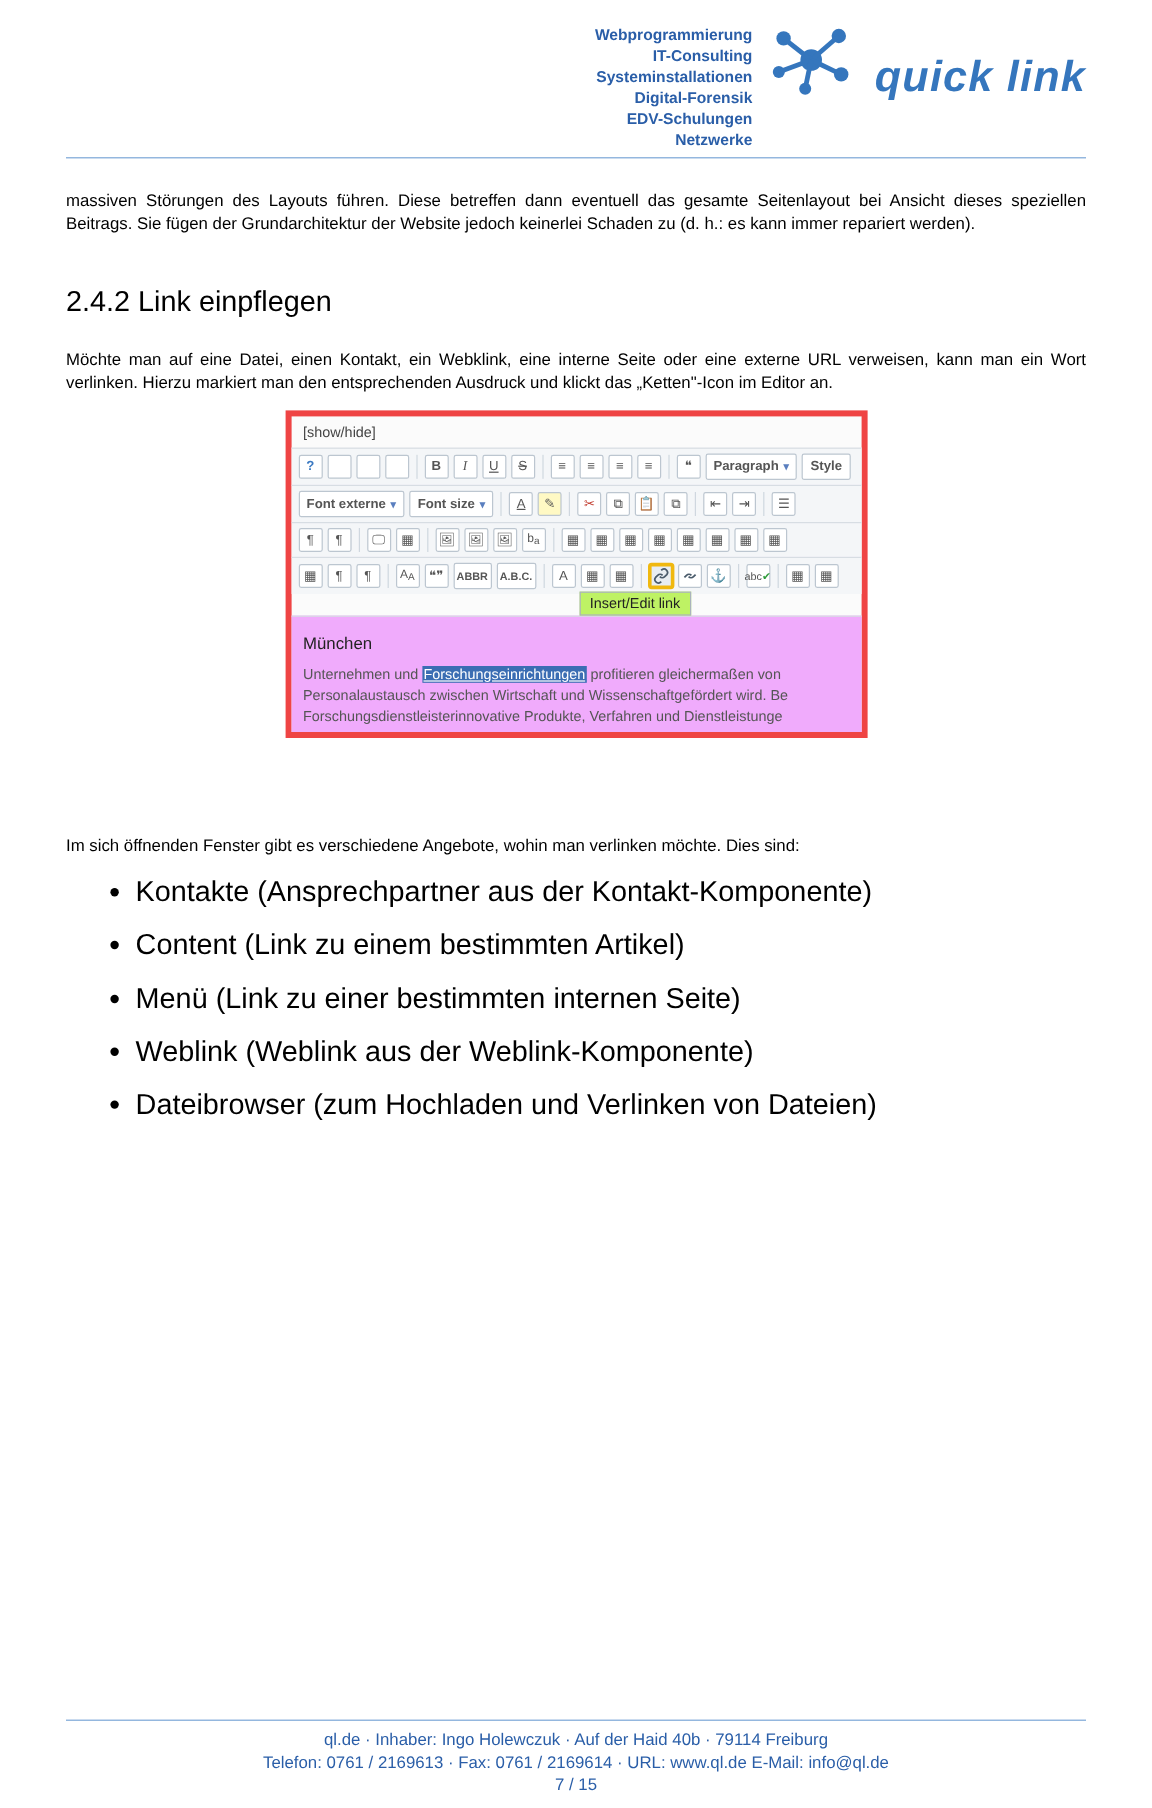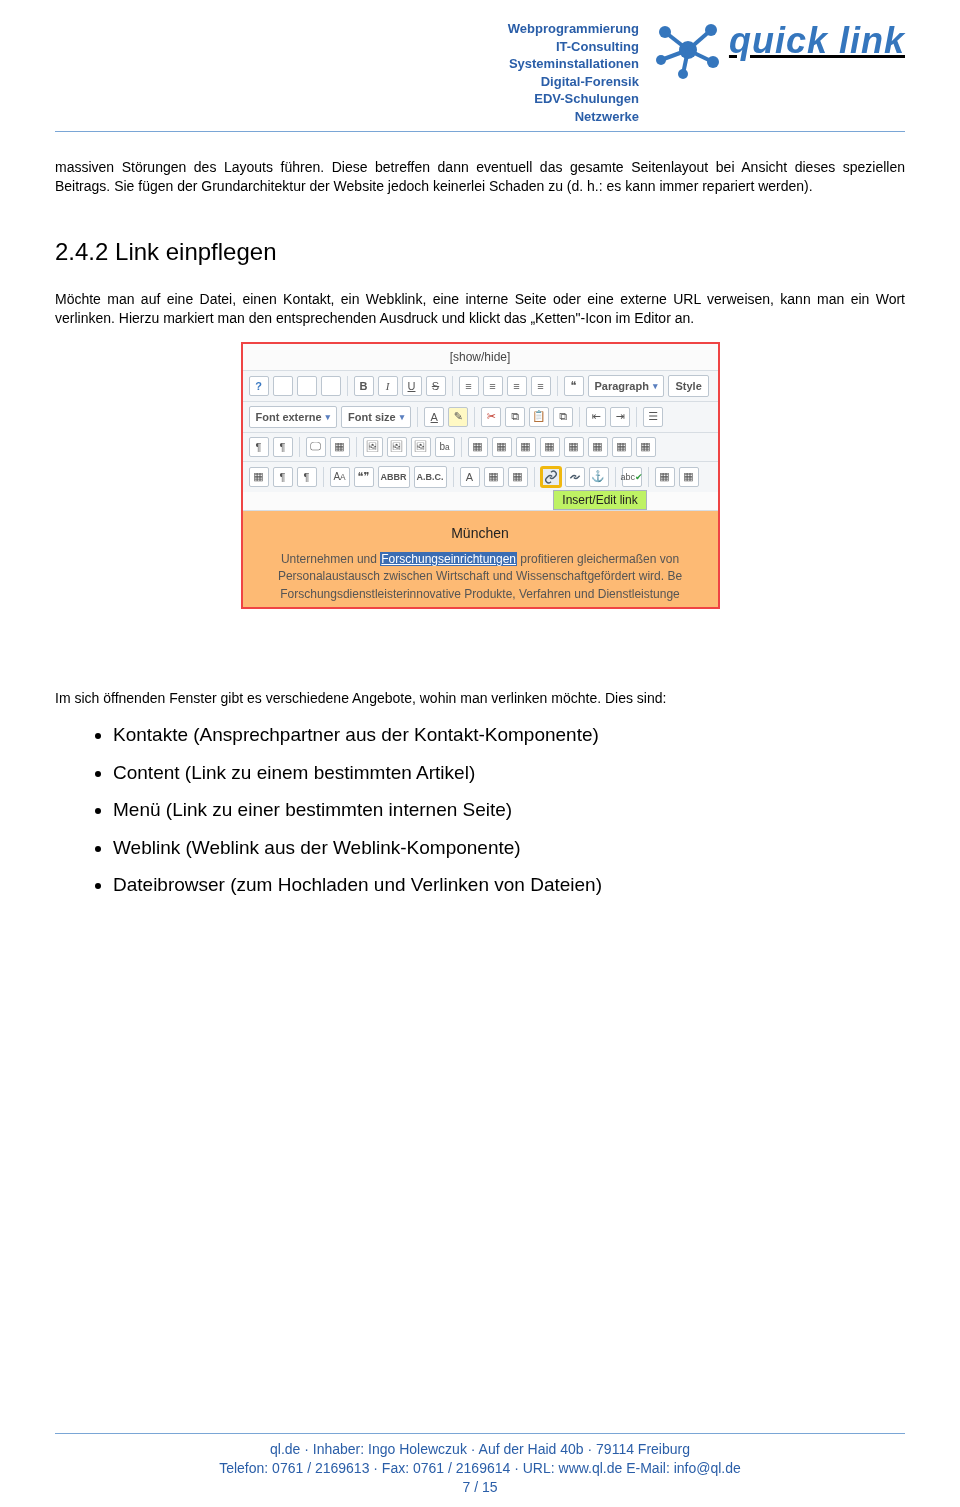--- a/index.html
+++ b/index.html
@@ -6,7 +6,7 @@
   .page{width:960px;min-height:1507px;margin:0 auto;position:relative;box-sizing:border-box;padding:20px 55px 80px 55px;}
   .header{display:flex;justify-content:flex-end;align-items:flex-start;gap:14px;margin-bottom:6px;}
   .services{font-size:13px;line-height:1.35;text-align:right;font-weight:700;color:#2a5ea8;}
-  .logo-block{display:flex;align-items:flex-start;gap:6px;text-decoration:underline;}
+  .logo-block{display:flex;align-items:flex-end;gap:18px;}
   .logo-text{font-size:36px;font-style:italic;font-weight:700;color:#3576bd;letter-spacing:1px;}
   .hr{border:0;border-top:1px solid #7aa6d6;margin:6px 0 26px 0;}
   .body-text{font-size:14px;line-height:1.35;text-align:justify;}

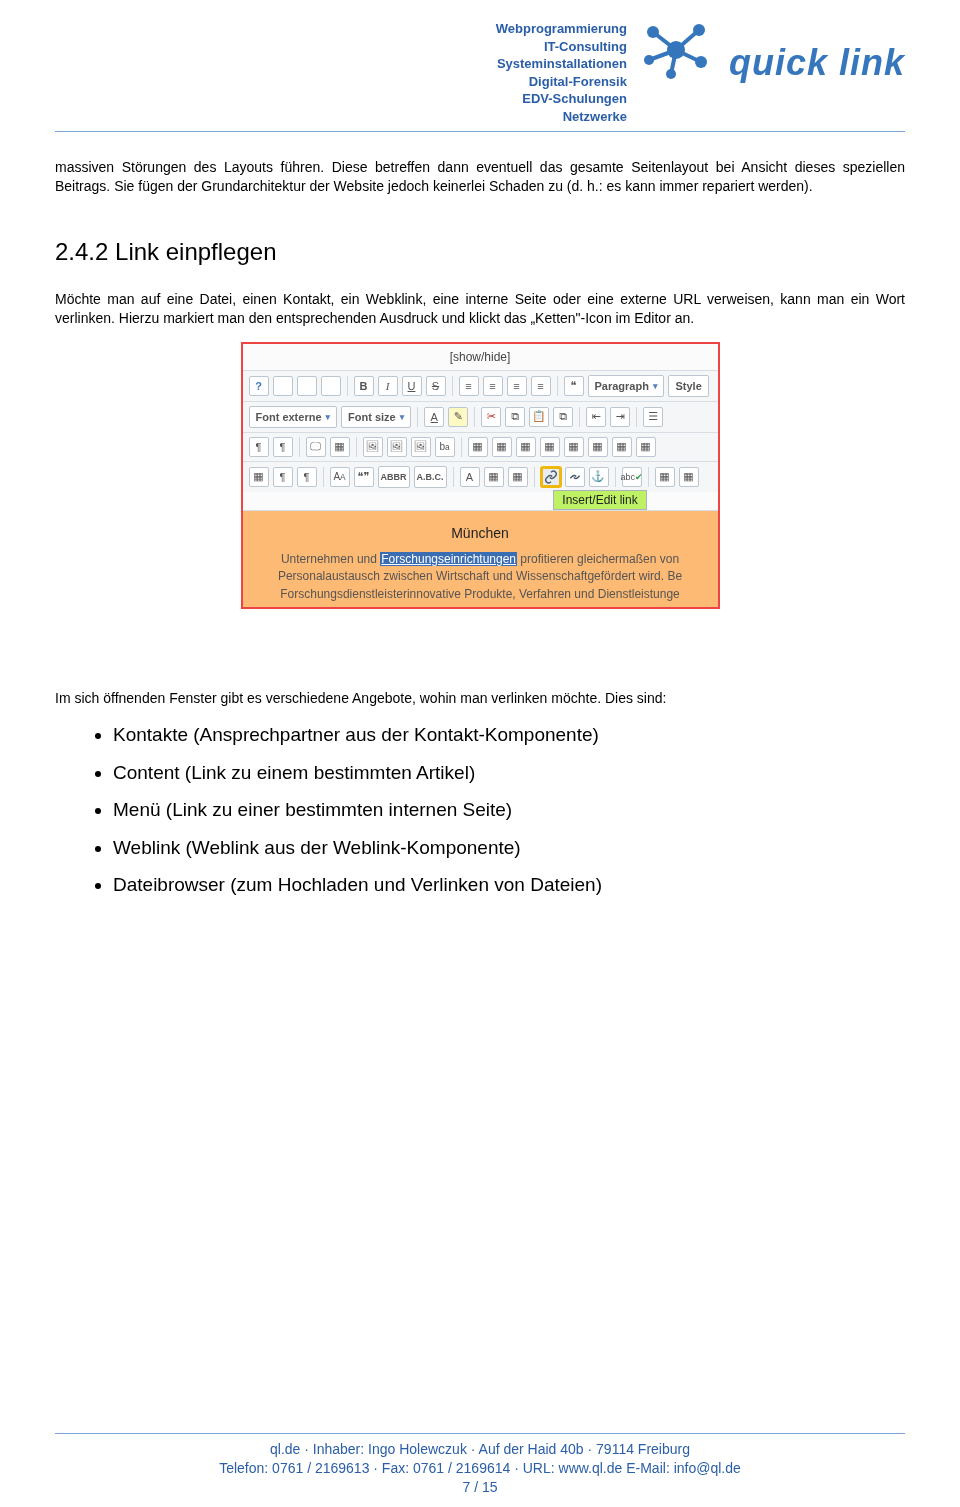--- a/index.html
+++ b/index.html
@@ -14,7 +14,7 @@
   ul.bullets{list-style:disc;padding-left:58px;margin:10px 0;}
   ul.bullets li{font-size:19px;line-height:1.35;margin:12px 0;}
   
-  .figure{width:475px;margin:14px auto 10px auto;border:2px solid #ef4444;background:#fbfbfb;font-family:Tahoma,Arial,sans-serif;font-size:12px;color:#333;text-align:center;}
+  .figure{width:475px;margin:14px auto 10px auto;border:5px solid #ef4444;background:#fbfbfb;font-family:Tahoma,Arial,sans-serif;font-size:12px;color:#333;}
   .fig-showhide{padding:6px 10px;color:#444;}
   .toolbar-row{display:flex;align-items:center;gap:4px;padding:4px 6px;border-top:1px solid #d7dde3;background:#f4f6f8;}
   .tb-btn{width:20px;height:20px;border:1px solid #bcc6d0;border-radius:2px;background:#fff;display:flex;align-items:center;justify-content:center;font-size:11px;color:#555;box-sizing:border-box;}

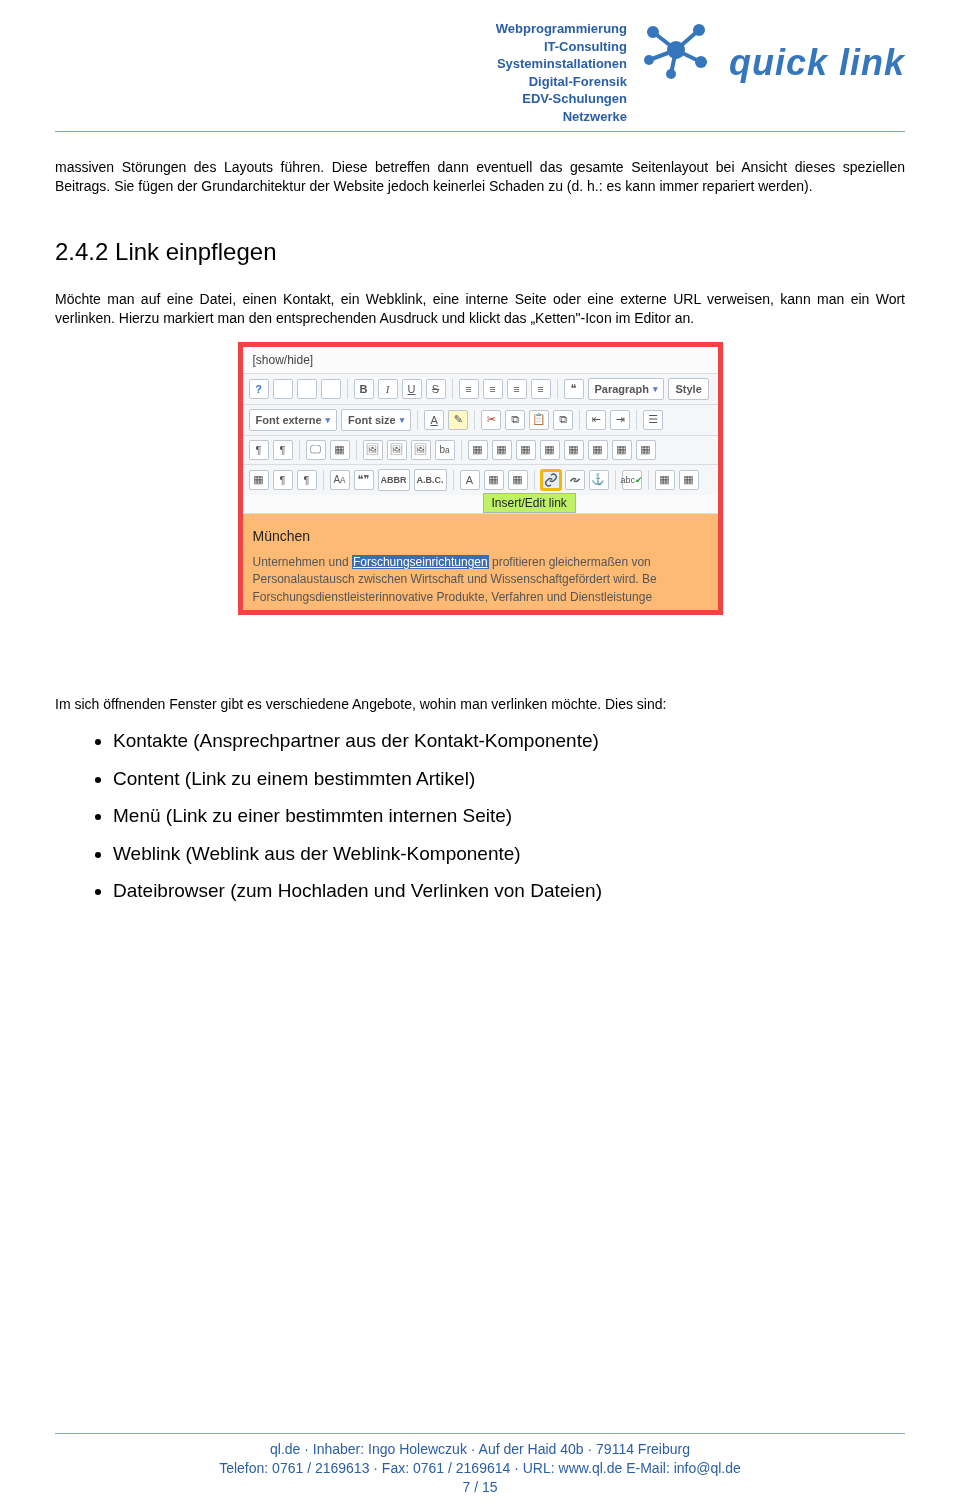--- a/index.html
+++ b/index.html
@@ -22,7 +22,7 @@
   .tb-text{height:20px;border:1px solid #bcc6d0;background:#fff;padding:0 6px;display:flex;align-items:center;font-size:11px;color:#555;border-radius:2px;font-weight:bold;}
   .tb-text .dd{color:#5a7fbf;margin-left:4px;font-size:9px;}
   .highlighted{outline:3px solid #f0b80f;outline-offset:-2px;background:#e8edf2;}
-  .fig-content{padding:8px 10px 4px 10px;background:#fdba74;border-top:1px solid #d7dde3;}
+  .fig-content{padding:8px 10px 4px 10px;background:#f0abfc;border-top:1px solid #d7dde3;}
   .fig-tooltip{display:inline-block;border:1px solid #aab3bd;background:#bef264;padding:2px 8px;font-size:12px;margin-left:240px;margin-top:-2px;color:#222;}
   .fig-title{font-size:14px;margin:6px 0 10px 0;color:#222;}
   .fig-body{font-size:12px;line-height:1.45;color:#555;}

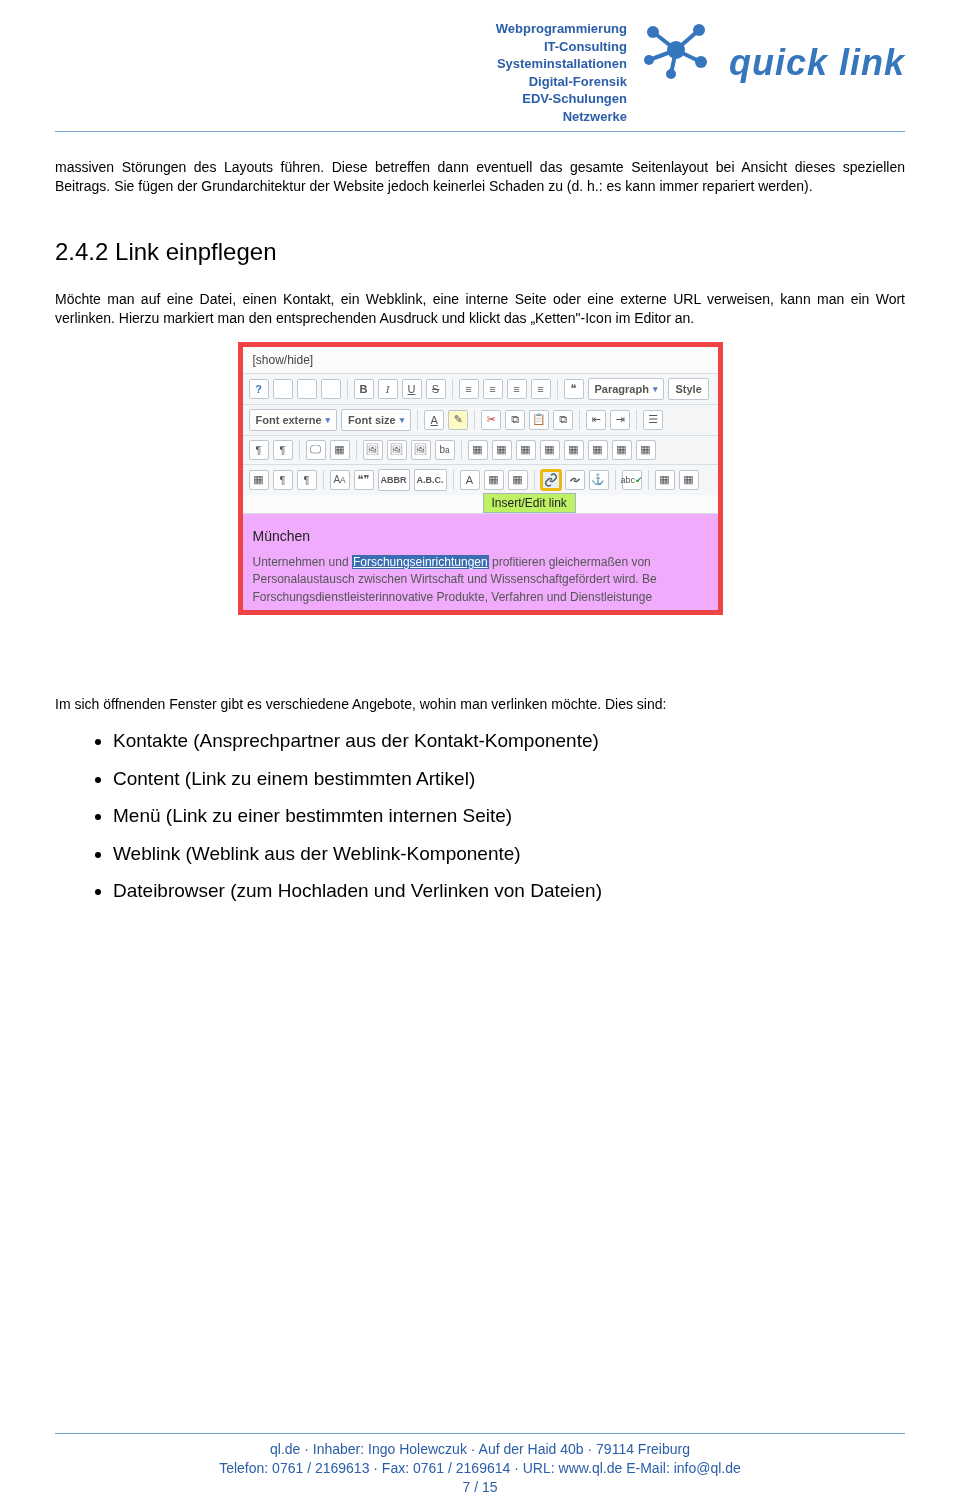--- a/index.html
+++ b/index.html
@@ -12,7 +12,7 @@
   .body-text{font-size:14px;line-height:1.35;text-align:justify;}
   .section-heading{font-size:24px;margin-top:42px;margin-bottom:24px;font-weight:400;}
   ul.bullets{list-style:disc;padding-left:58px;margin:10px 0;}
-  ul.bullets li{font-size:19px;line-height:1.35;margin:12px 0;}
+  ul.bullets li{font-size:24px;line-height:1.35;margin:12px 0;}
   
   .figure{width:475px;margin:14px auto 10px auto;border:5px solid #ef4444;background:#fbfbfb;font-family:Tahoma,Arial,sans-serif;font-size:12px;color:#333;}
   .fig-showhide{padding:6px 10px;color:#444;}

